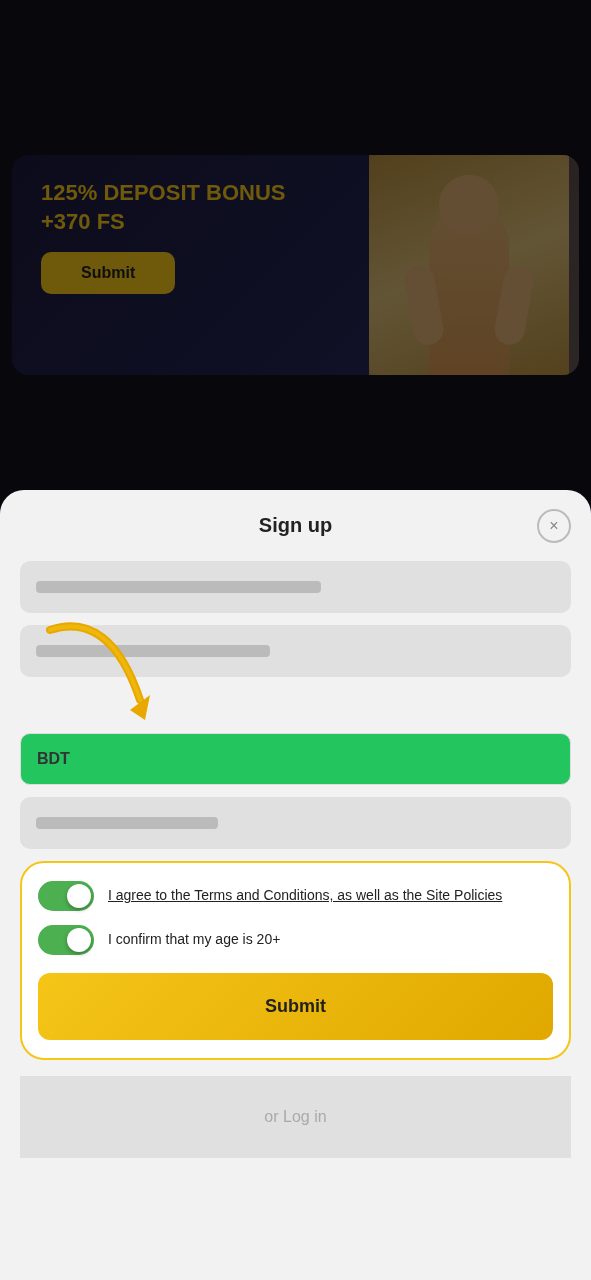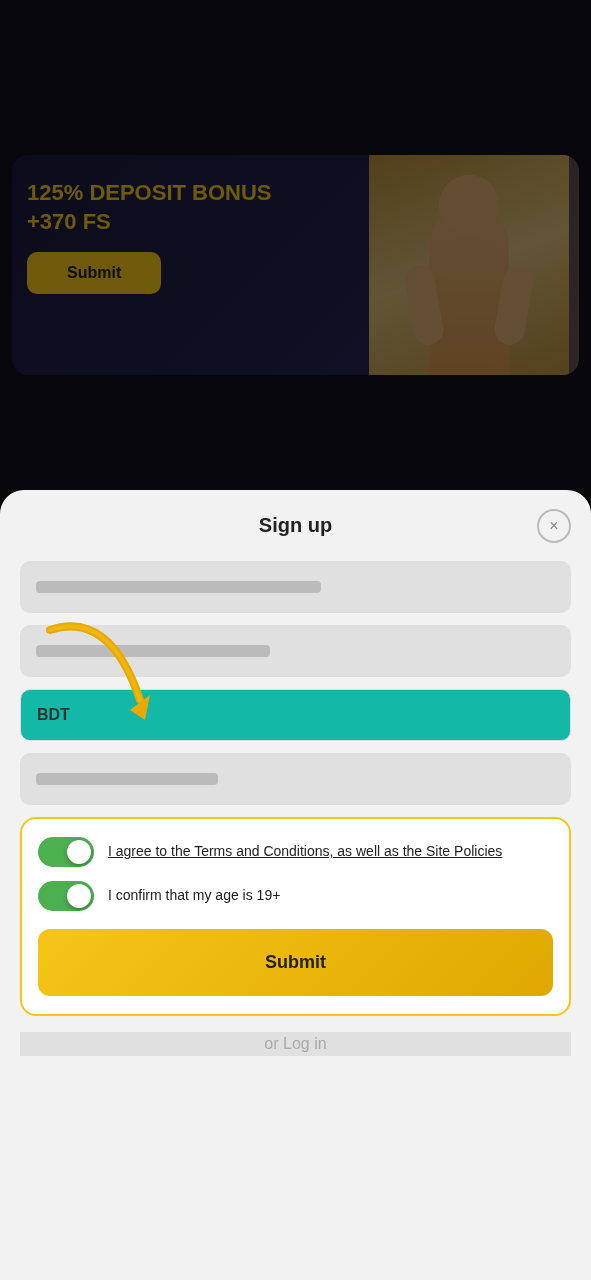--- a/index.html
+++ b/index.html
@@ -99,7 +99,7 @@
       margin: 8px 12px;
       background: linear-gradient(135deg, #1a1a3e, #2a2a5e);
       border-radius: 16px;
-      padding: 24px 15px;
+      padding: 24px 29px;
       min-height: 220px;
       position: relative;
       overflow: hidden;

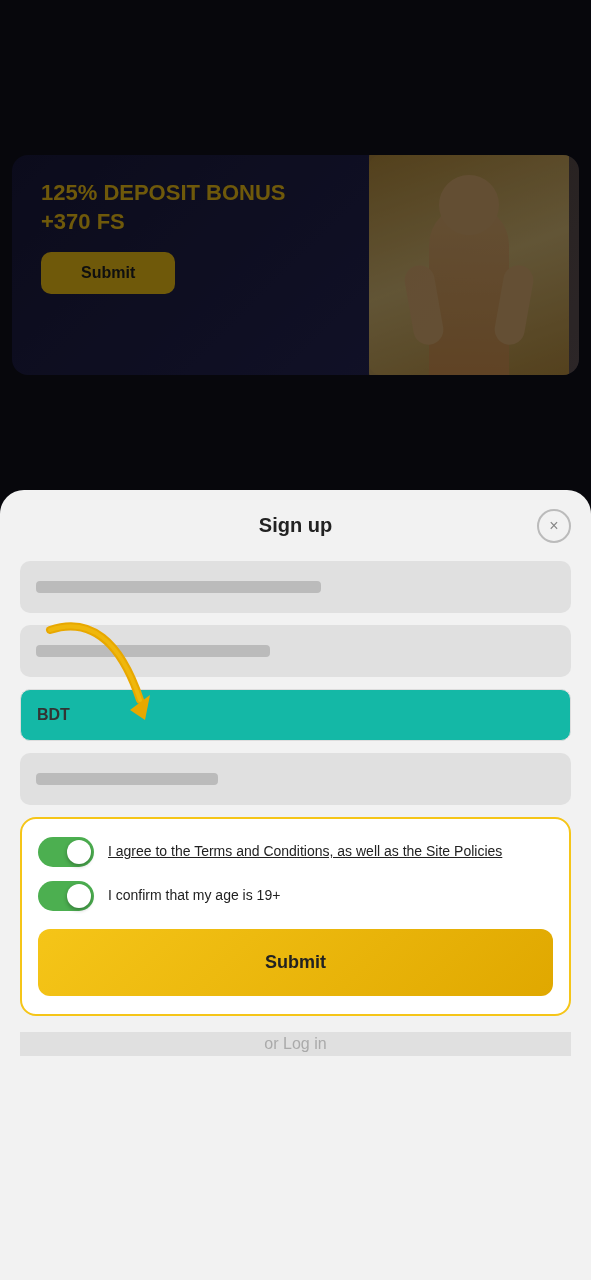--- a/index.html
+++ b/index.html
@@ -239,7 +239,7 @@
       border-radius: 4px;
     }
     .field-with-label {
-      background: #14b8a6;
+      background: #22c55e;
       border-radius: 10px;
       height: 52px;
       padding: 0 16px;
@@ -249,6 +249,7 @@
       font-size: 16px;
       font-weight: 600;
       color: #333;
+      margin-top: 44px;
     }
 
     

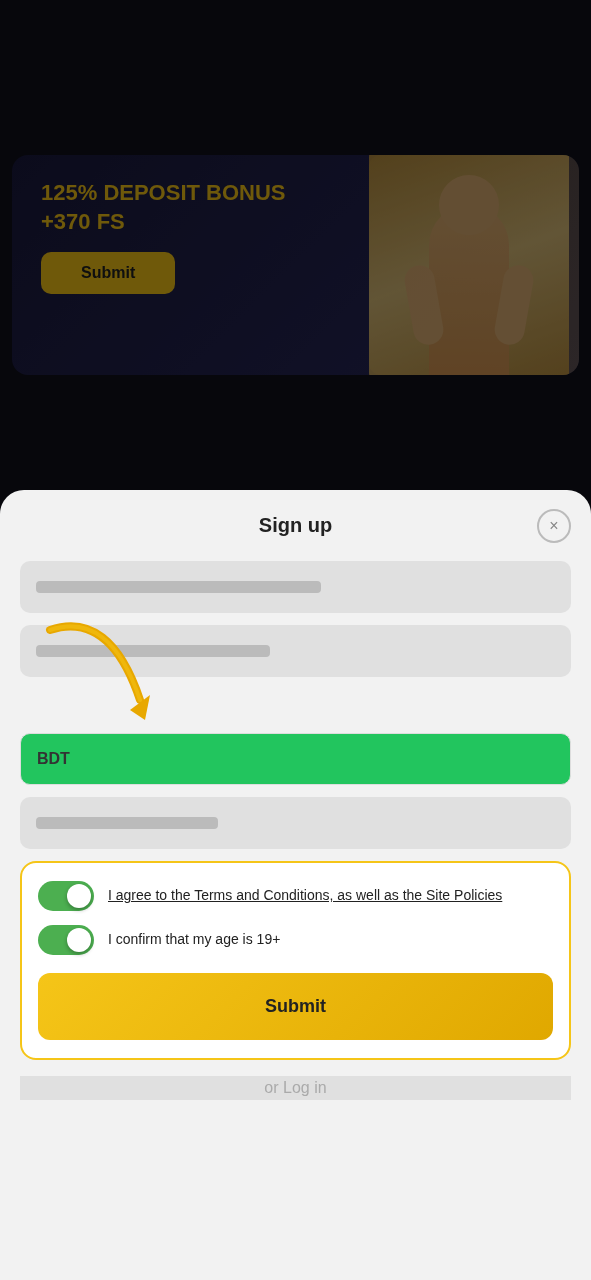--- a/index.html
+++ b/index.html
@@ -255,7 +255,7 @@
     
     .highlighted-section {
       background: #fff;
-      border-radius: 16px;
+      border-radius: 24px;
       border: 2.5px solid #f5c518;
       padding: 18px 16px;
       margin-top: 8px;

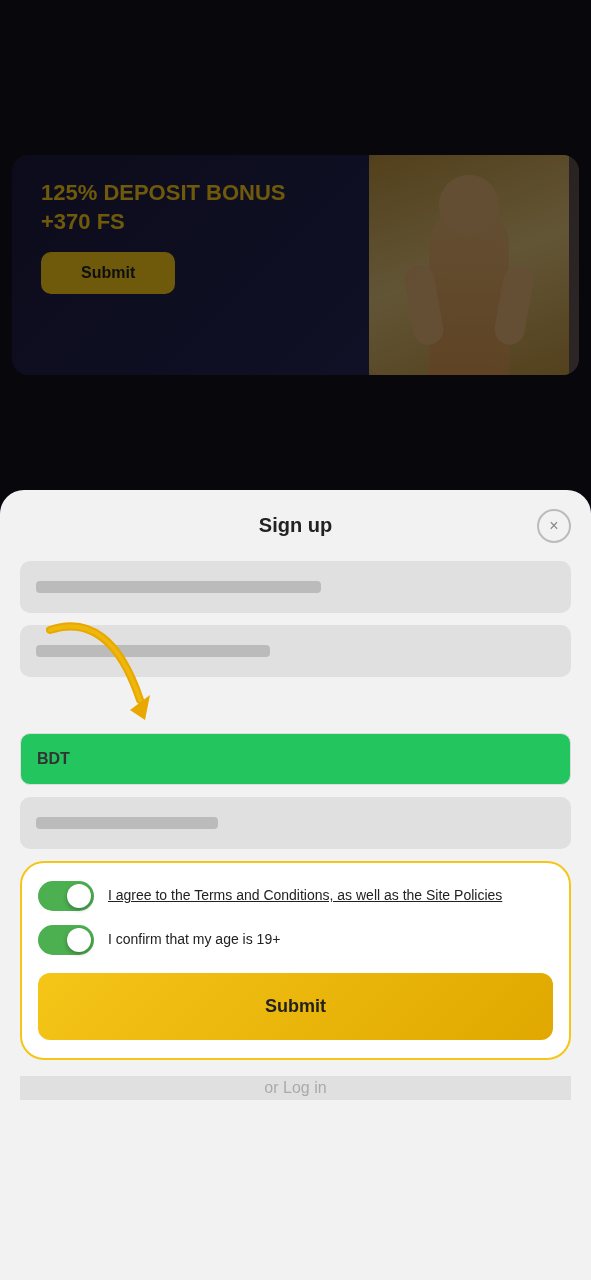--- a/index.html
+++ b/index.html
@@ -486,7 +486,7 @@
             <div class="toggle-thumb"></div>
           </div>
         </div>
-        <span class="toggle-label">I confirm that my age is 19+</span>
+        <span class="toggle-label">I confirm that my age is 20+</span>
       </div>
 
       <button class="submit-btn">Submit</button>

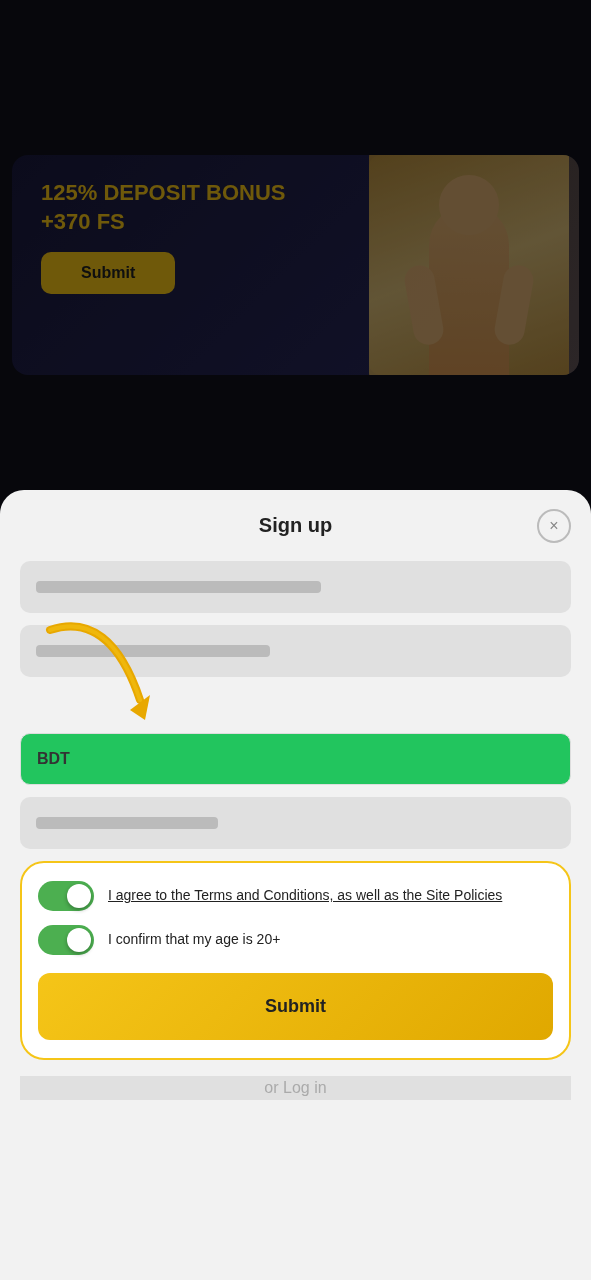--- a/index.html
+++ b/index.html
@@ -321,7 +321,7 @@
     .or-login-wrapper {
       background: #e0e0e0;
       width: 100%;
-      padding: 3px 16px;
+      padding: 32px 16px;
       display: flex;
       align-items: center;
       justify-content: center;

